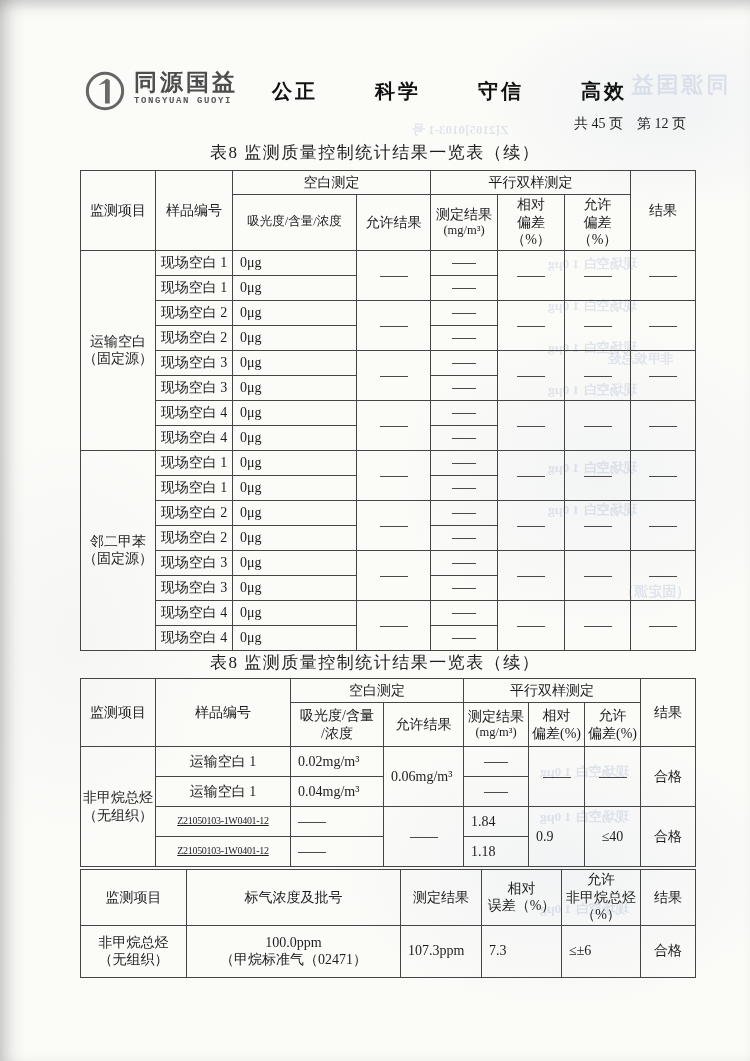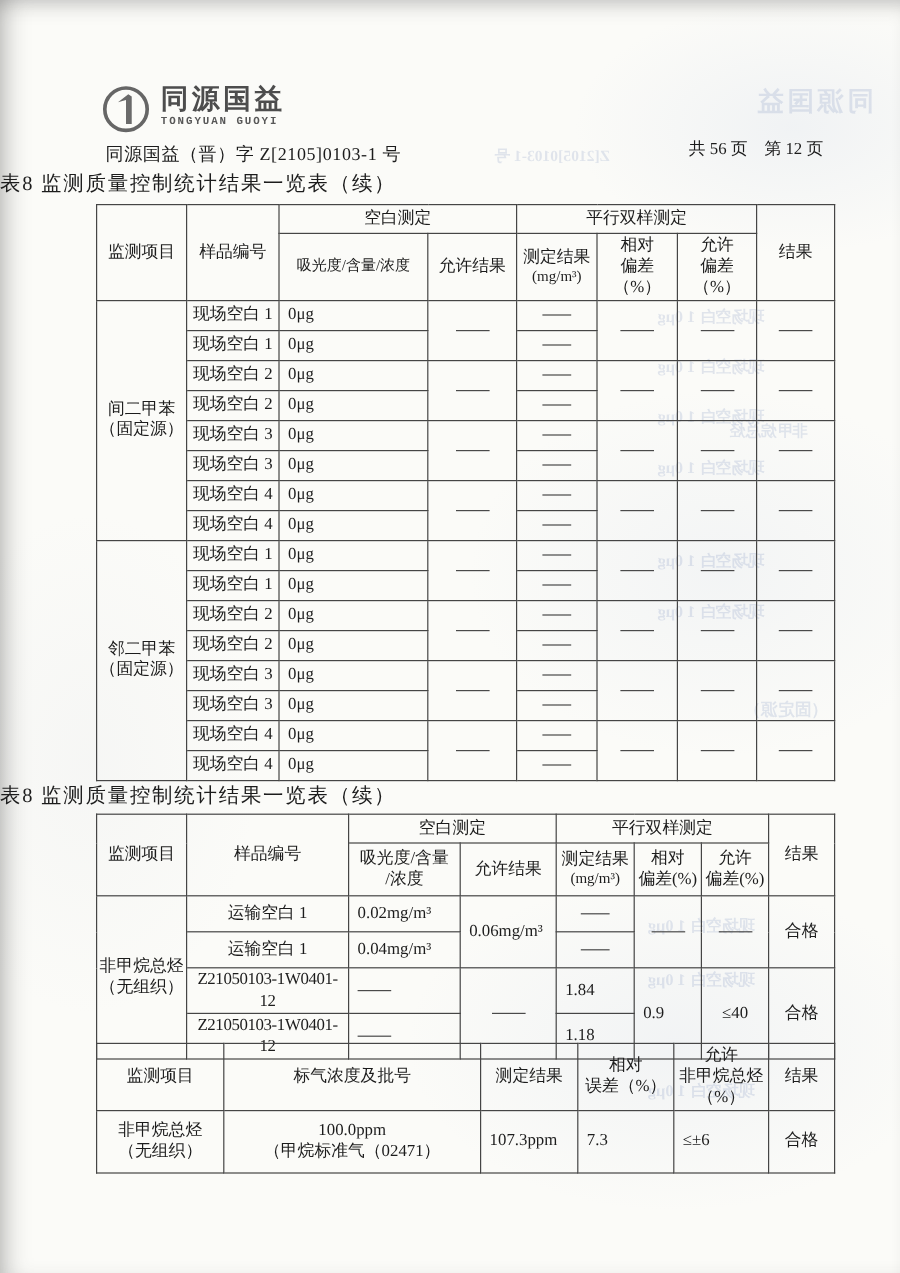--- a/index.html
+++ b/index.html
@@ -103,6 +103,12 @@
       </div>
     </div>
 
+    <div class="slogan">
+      <span>公正</span>
+      <span>科学</span>
+      <span>守信</span>
+      <span>高效</span>
+    </div>
 
     <div class="doc-number">同源国益（晋）字 Z[2105]0103-1 号</div>
     <div class="pagination">共 56 页　第 12 页</div>

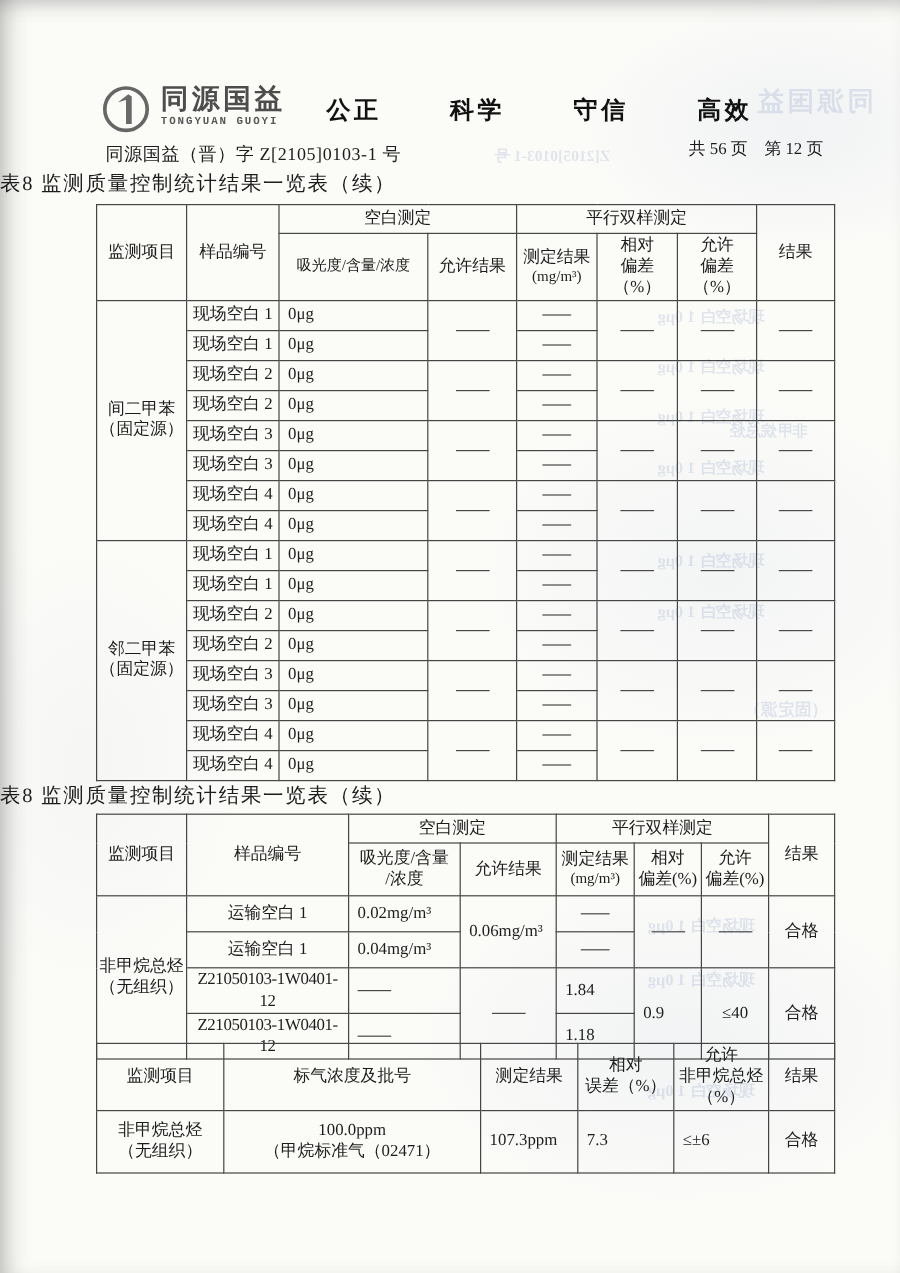--- a/index.html
+++ b/index.html
@@ -110,7 +110,6 @@
       <span>高效</span>
     </div>
 
-    <div class="doc-number">同源国益（晋）字 Z[2105]0103-1 号</div>
     <div class="pagination">共 56 页　第 12 页</div>
 
     <div class="tbl-title title-1">表8 监测质量控制统计结果一览表（续）</div>

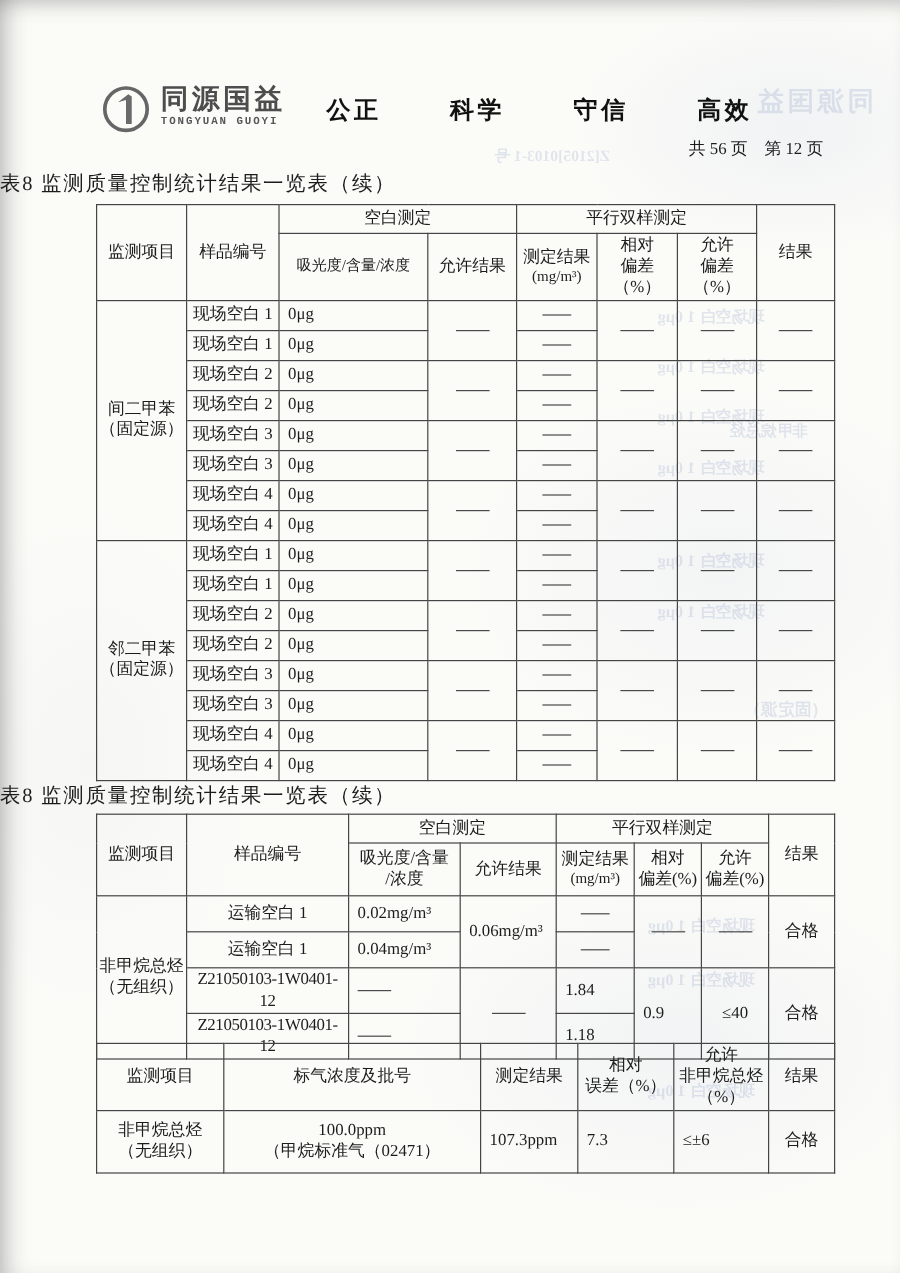--- a/index.html
+++ b/index.html
@@ -110,7 +110,7 @@
       <span>高效</span>
     </div>
 
-    <div class="pagination">共 56 页　第 12 页</div>
+    <div class="pagination">共 45 页　第 12 页</div>
 
     <div class="tbl-title title-1">表8 监测质量控制统计结果一览表（续）</div>
 

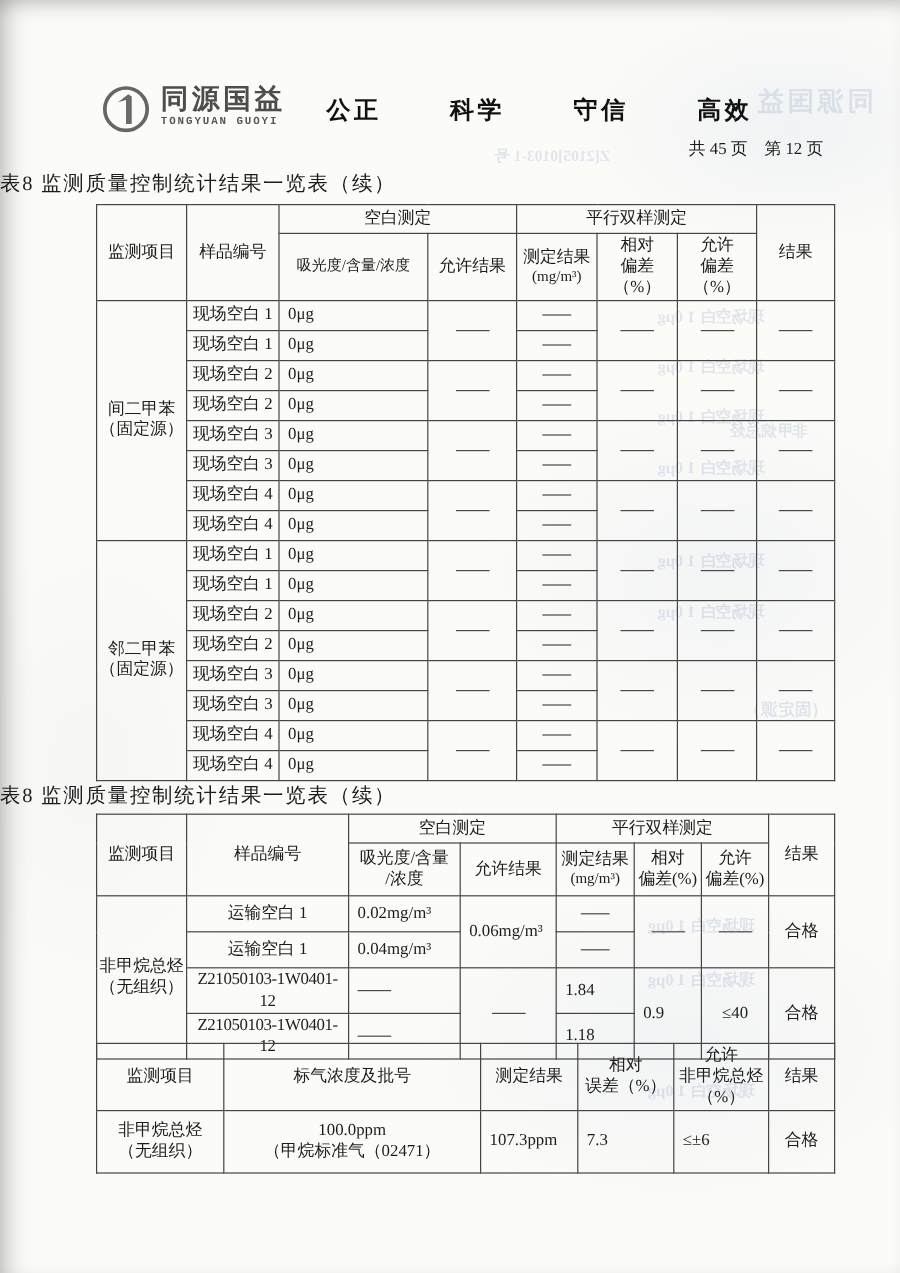--- a/index.html
+++ b/index.html
@@ -29,7 +29,7 @@
   .pagination { position:absolute; left:574px; top:115px; font-size:14px; }
 
   
-  .tbl-title { position:absolute; left:0; width:100%; font-size:17px; letter-spacing:1.5px; }
+  .tbl-title { position:absolute; left:0; width:100%; text-align:center; font-size:17px; letter-spacing:1.5px; }
   .title-1 { top:141px; }
   .title-2 { top:651px; }
 

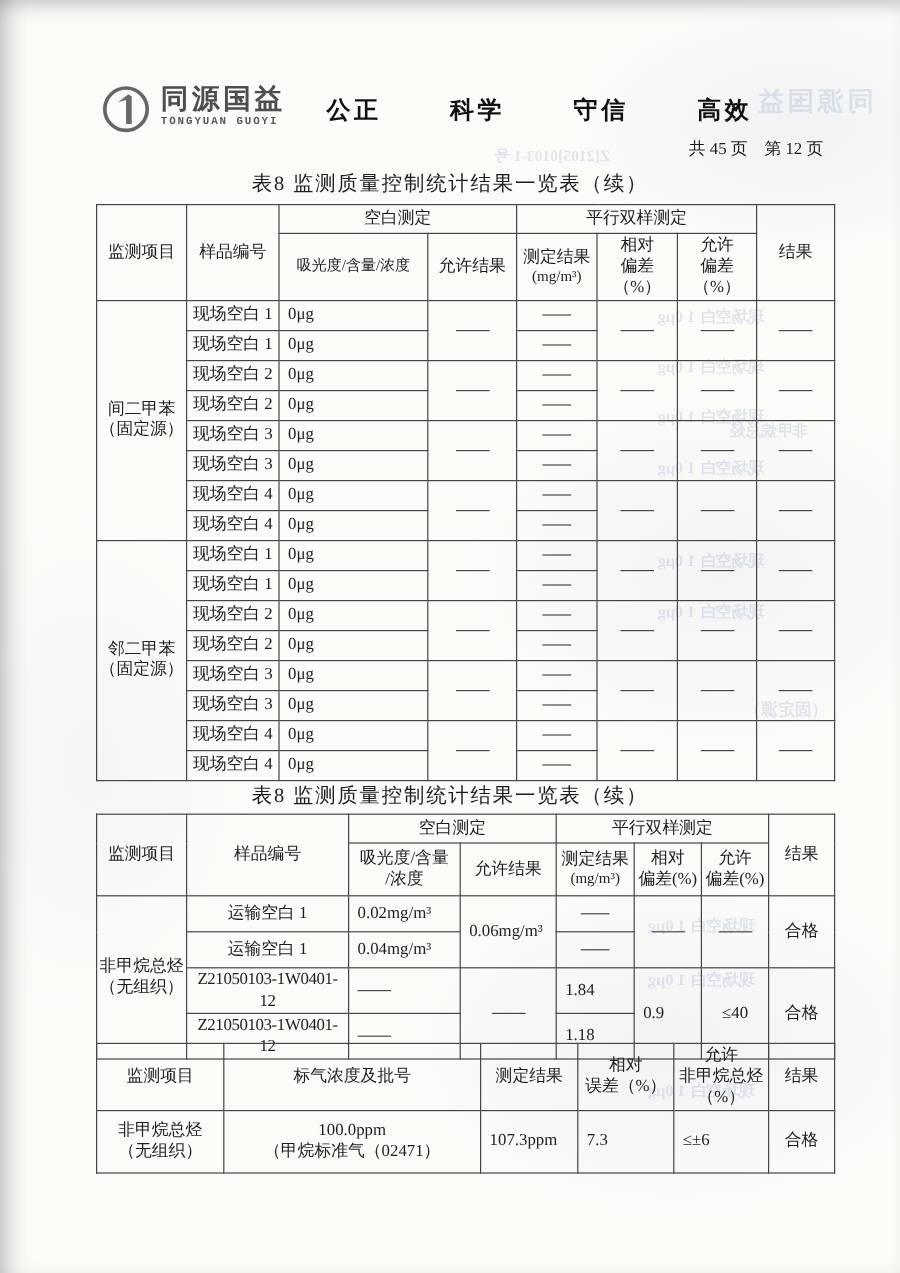--- a/index.html
+++ b/index.html
@@ -152,7 +152,7 @@
 
       <tr>
         <td rowspan="8">
-              <div>间二甲苯</div>
+              <div>运输空白</div>
               <div>（固定源）</div>
             </td>
         <td>现场空白 1</td>

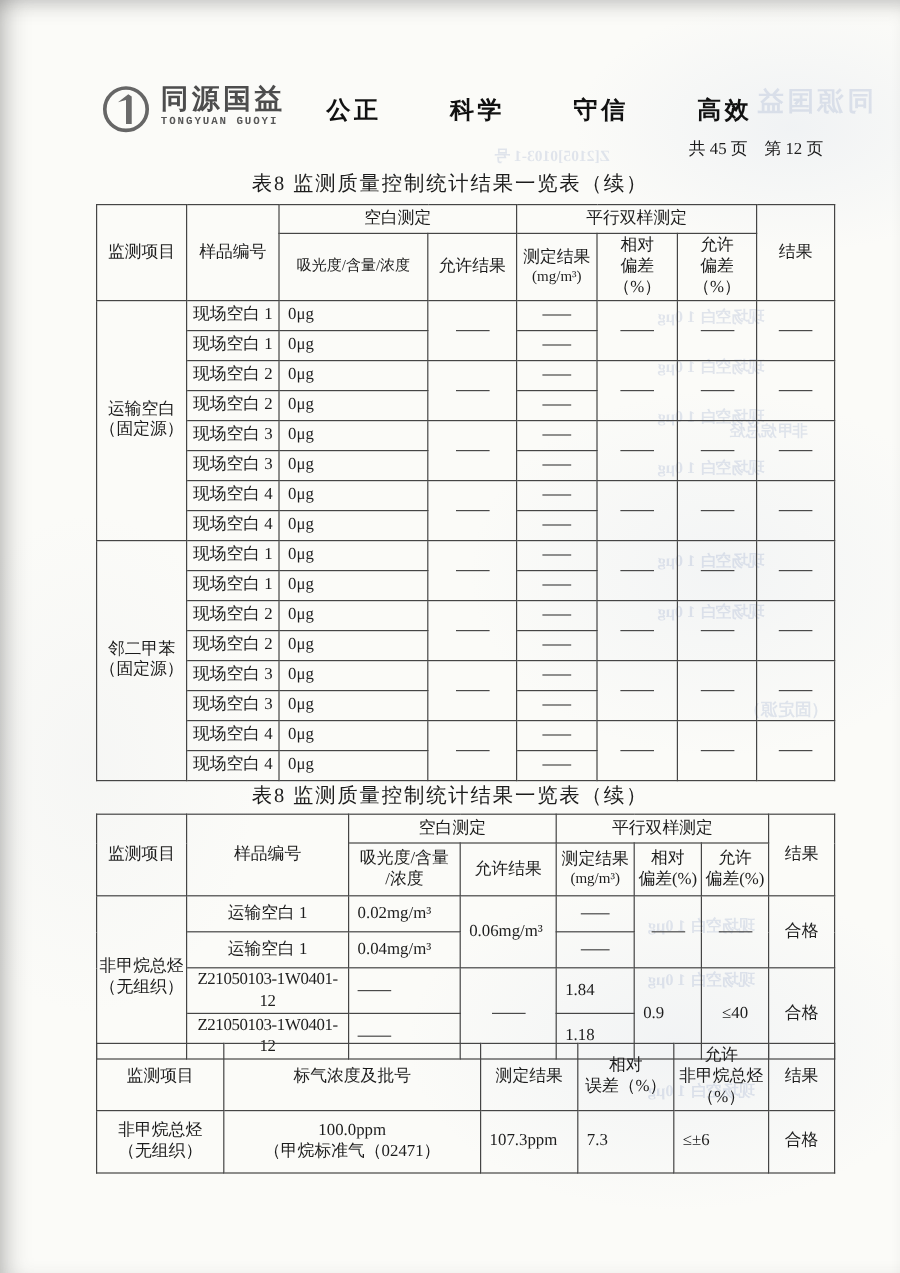--- a/index.html
+++ b/index.html
@@ -49,7 +49,7 @@
   .t3 td { height:52px; }
   .al { text-align:left; padding-left:7px; }
   .sub { font-size:12.5px; }
-  .sid { font-size:14px; letter-spacing:-0.3px; }
+  .sid { font-size:10px; letter-spacing:-0.3px;text-decoration:underline; }
   .dash { display:inline-block; width:28px; height:0; border-top:1.5px solid #4a4a4a; vertical-align:middle; }
   .dash-s { width:24px; }
 

